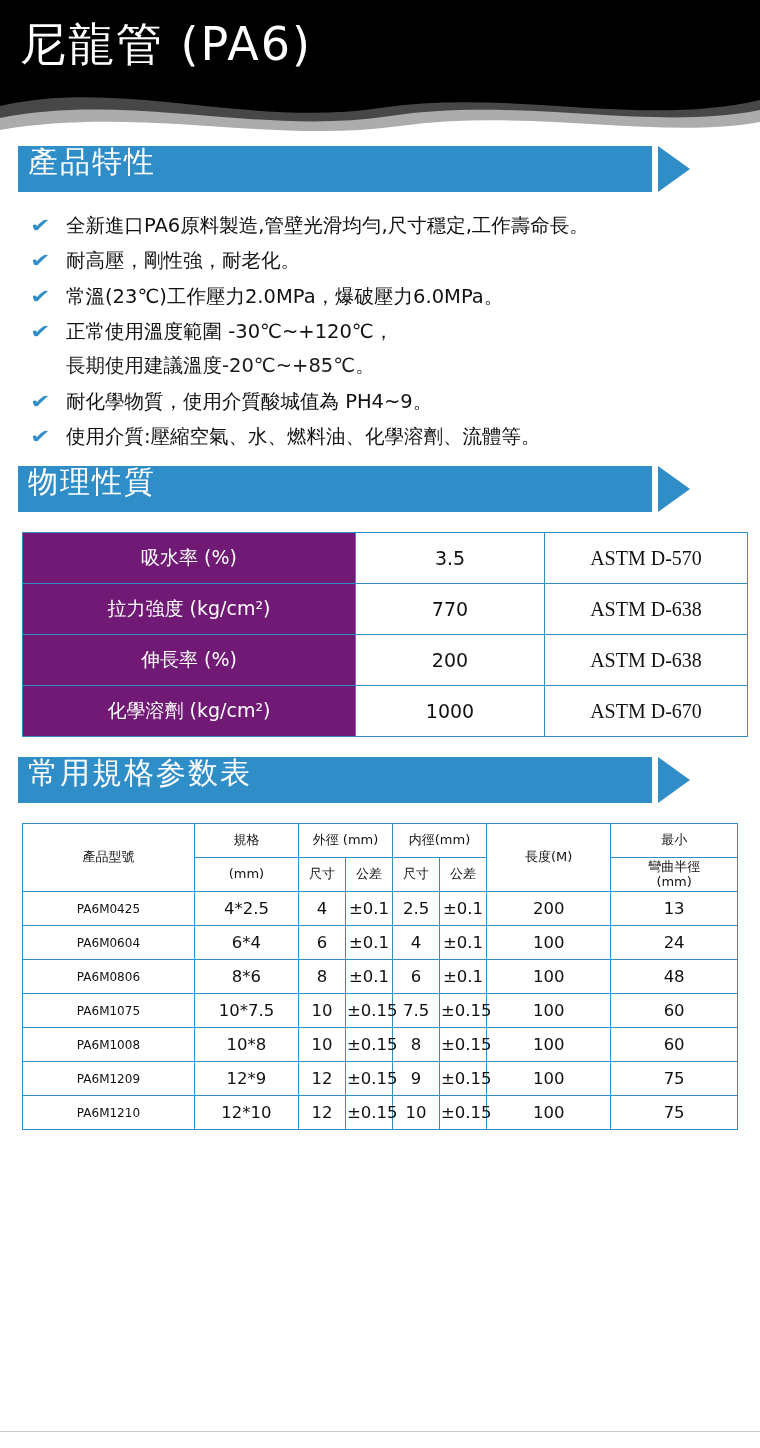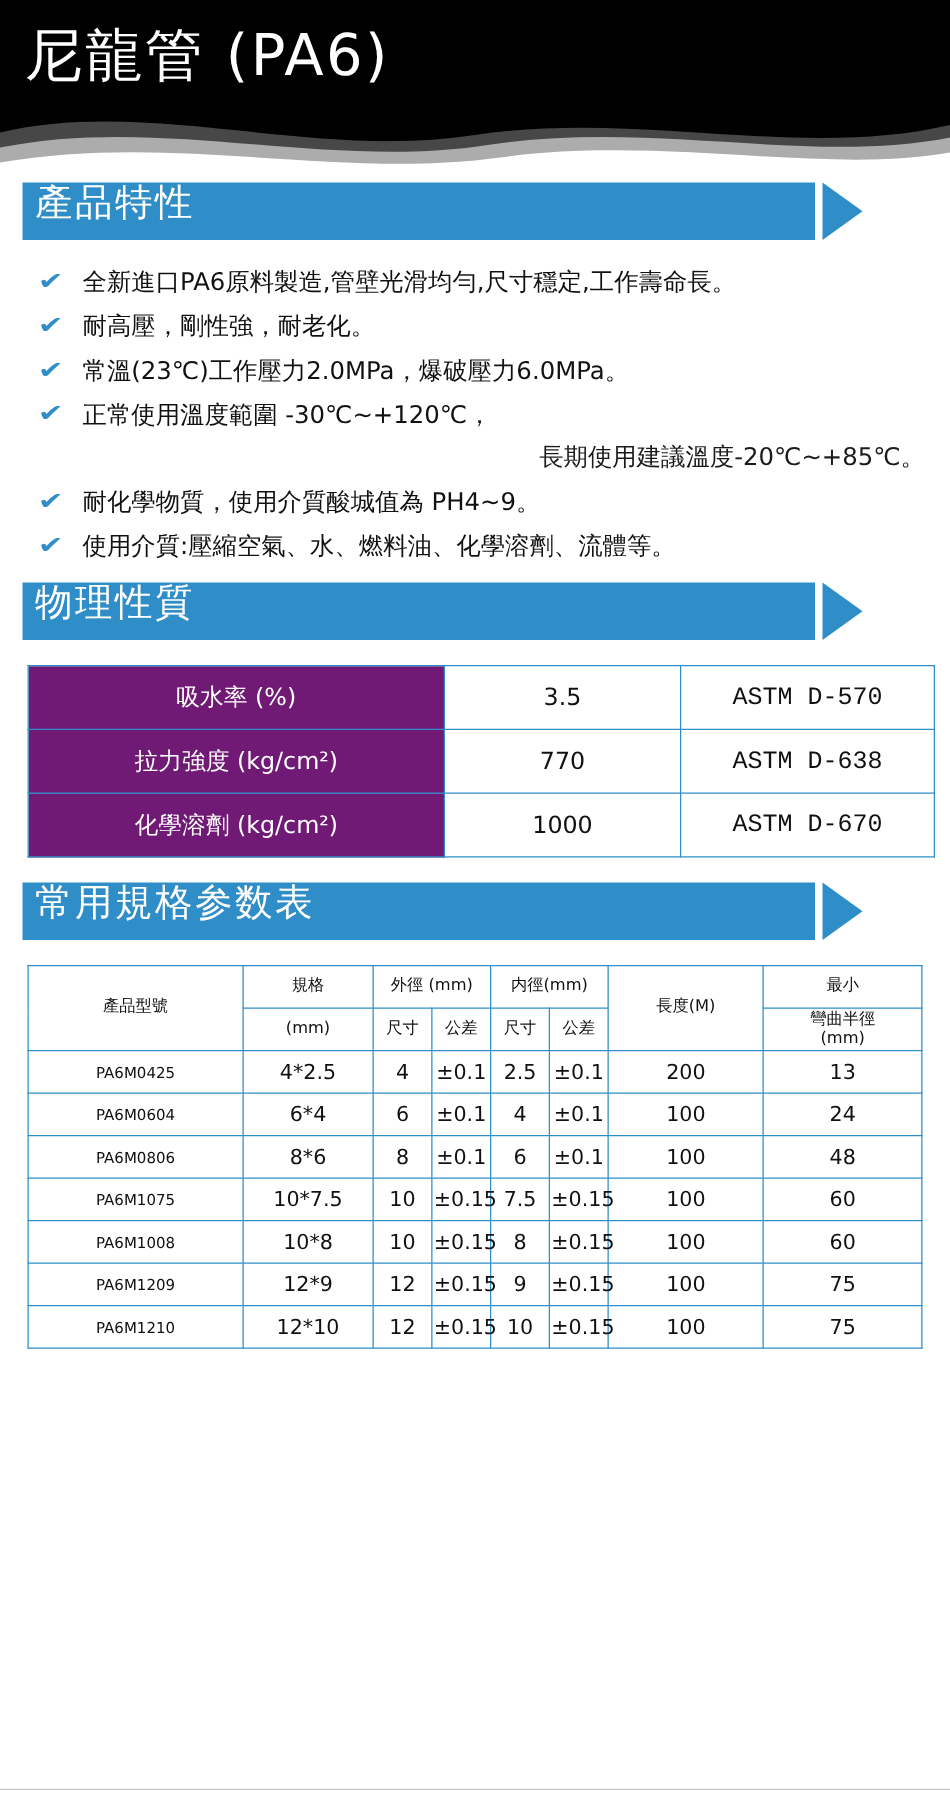--- a/index.html
+++ b/index.html
@@ -106,7 +106,6 @@
     margin: -4px 0 11px 32px;
     font-size: 19.5px;
     font-family: "DejaVu Sans", sans-serif;
-    text-align: right;
   }
 
   

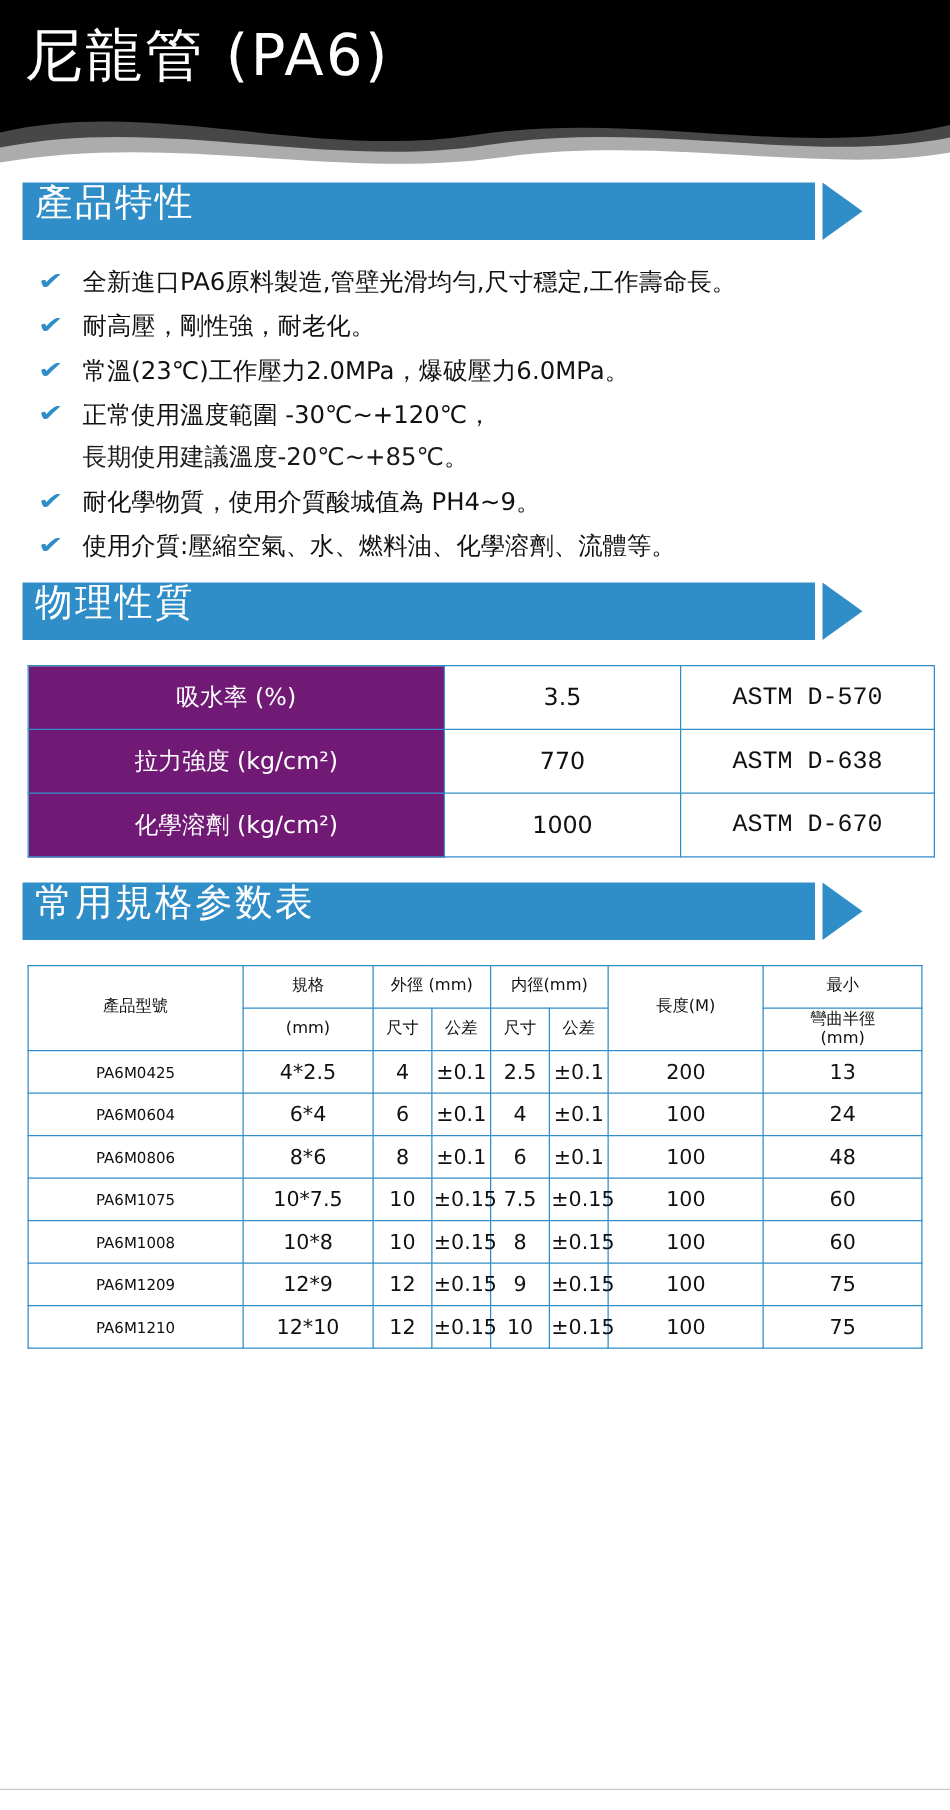--- a/index.html
+++ b/index.html
@@ -138,7 +138,7 @@
   .phys-table td.std {
     width: 200px;
     color: #111;
-    font-family: Liberation Mono, monospace;
+    font-family: Liberation Serif, serif;
     font-size: 20px;
   }
 

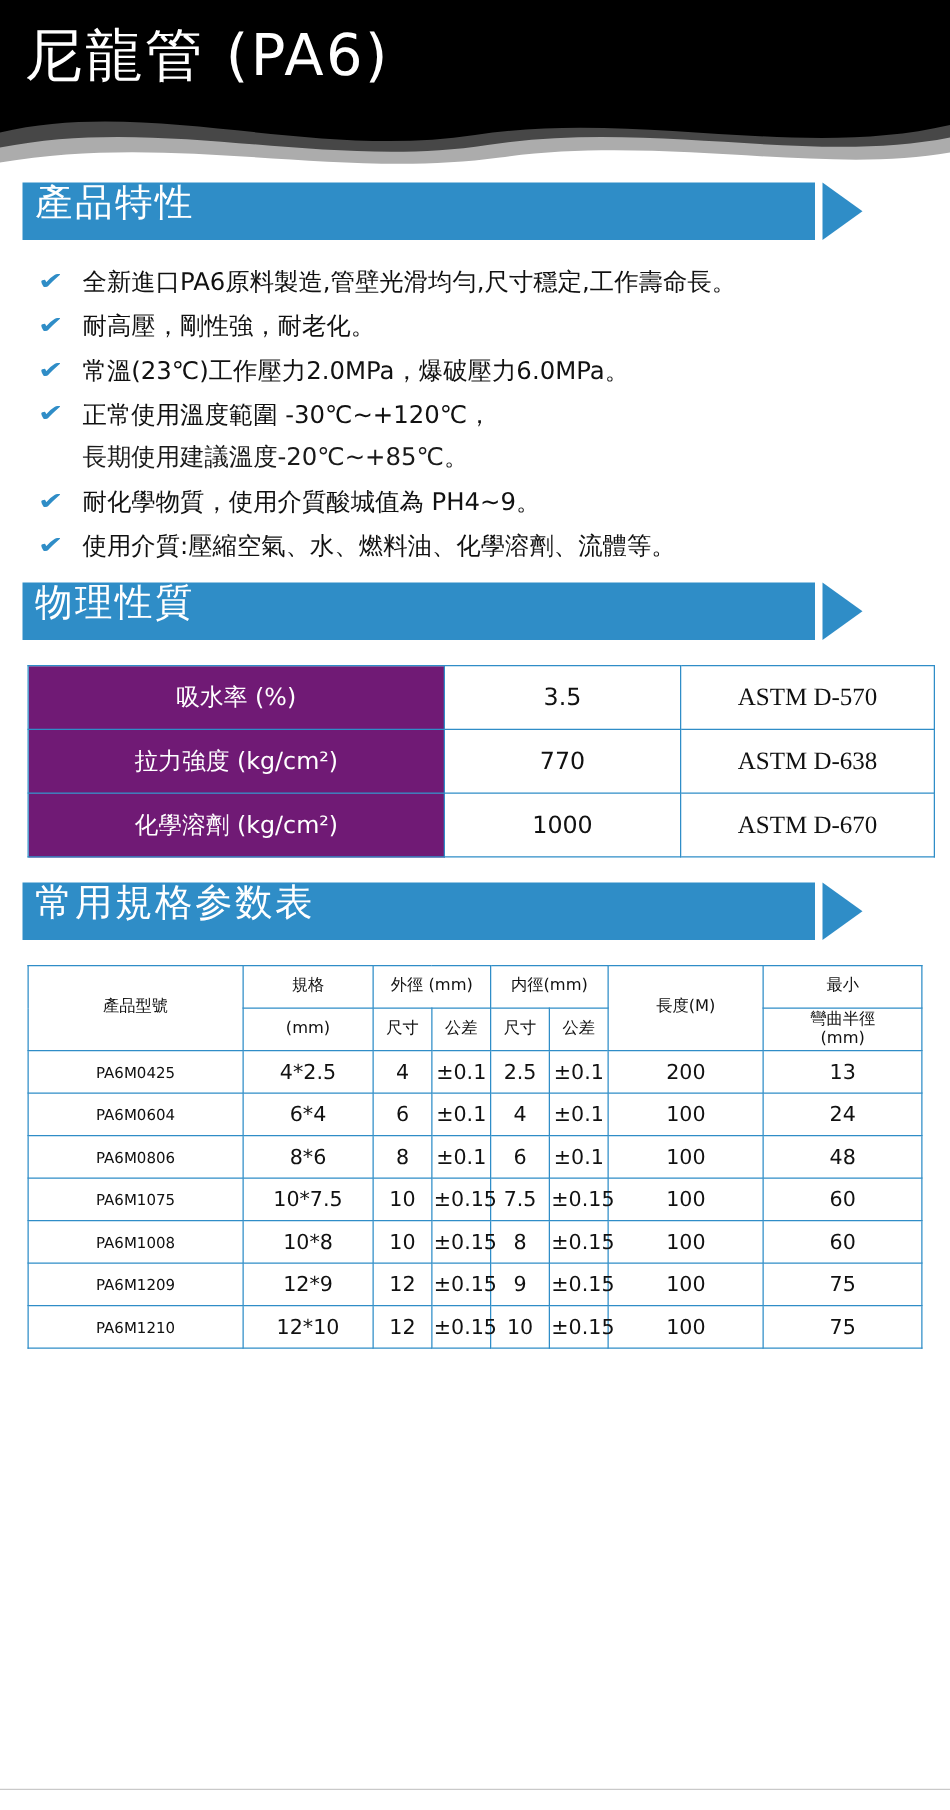--- a/index.html
+++ b/index.html
@@ -250,6 +250,11 @@
       <tr>
         <td class="name">拉力強度 (kg/cm²)</td>
         <td class="val">770</td>
+        <td class="std">ASTM D-638</td>
+      </tr>
+      <tr>
+        <td class="name">伸長率 (%)</td>
+        <td class="val">200</td>
         <td class="std">ASTM D-638</td>
       </tr>
       <tr>

